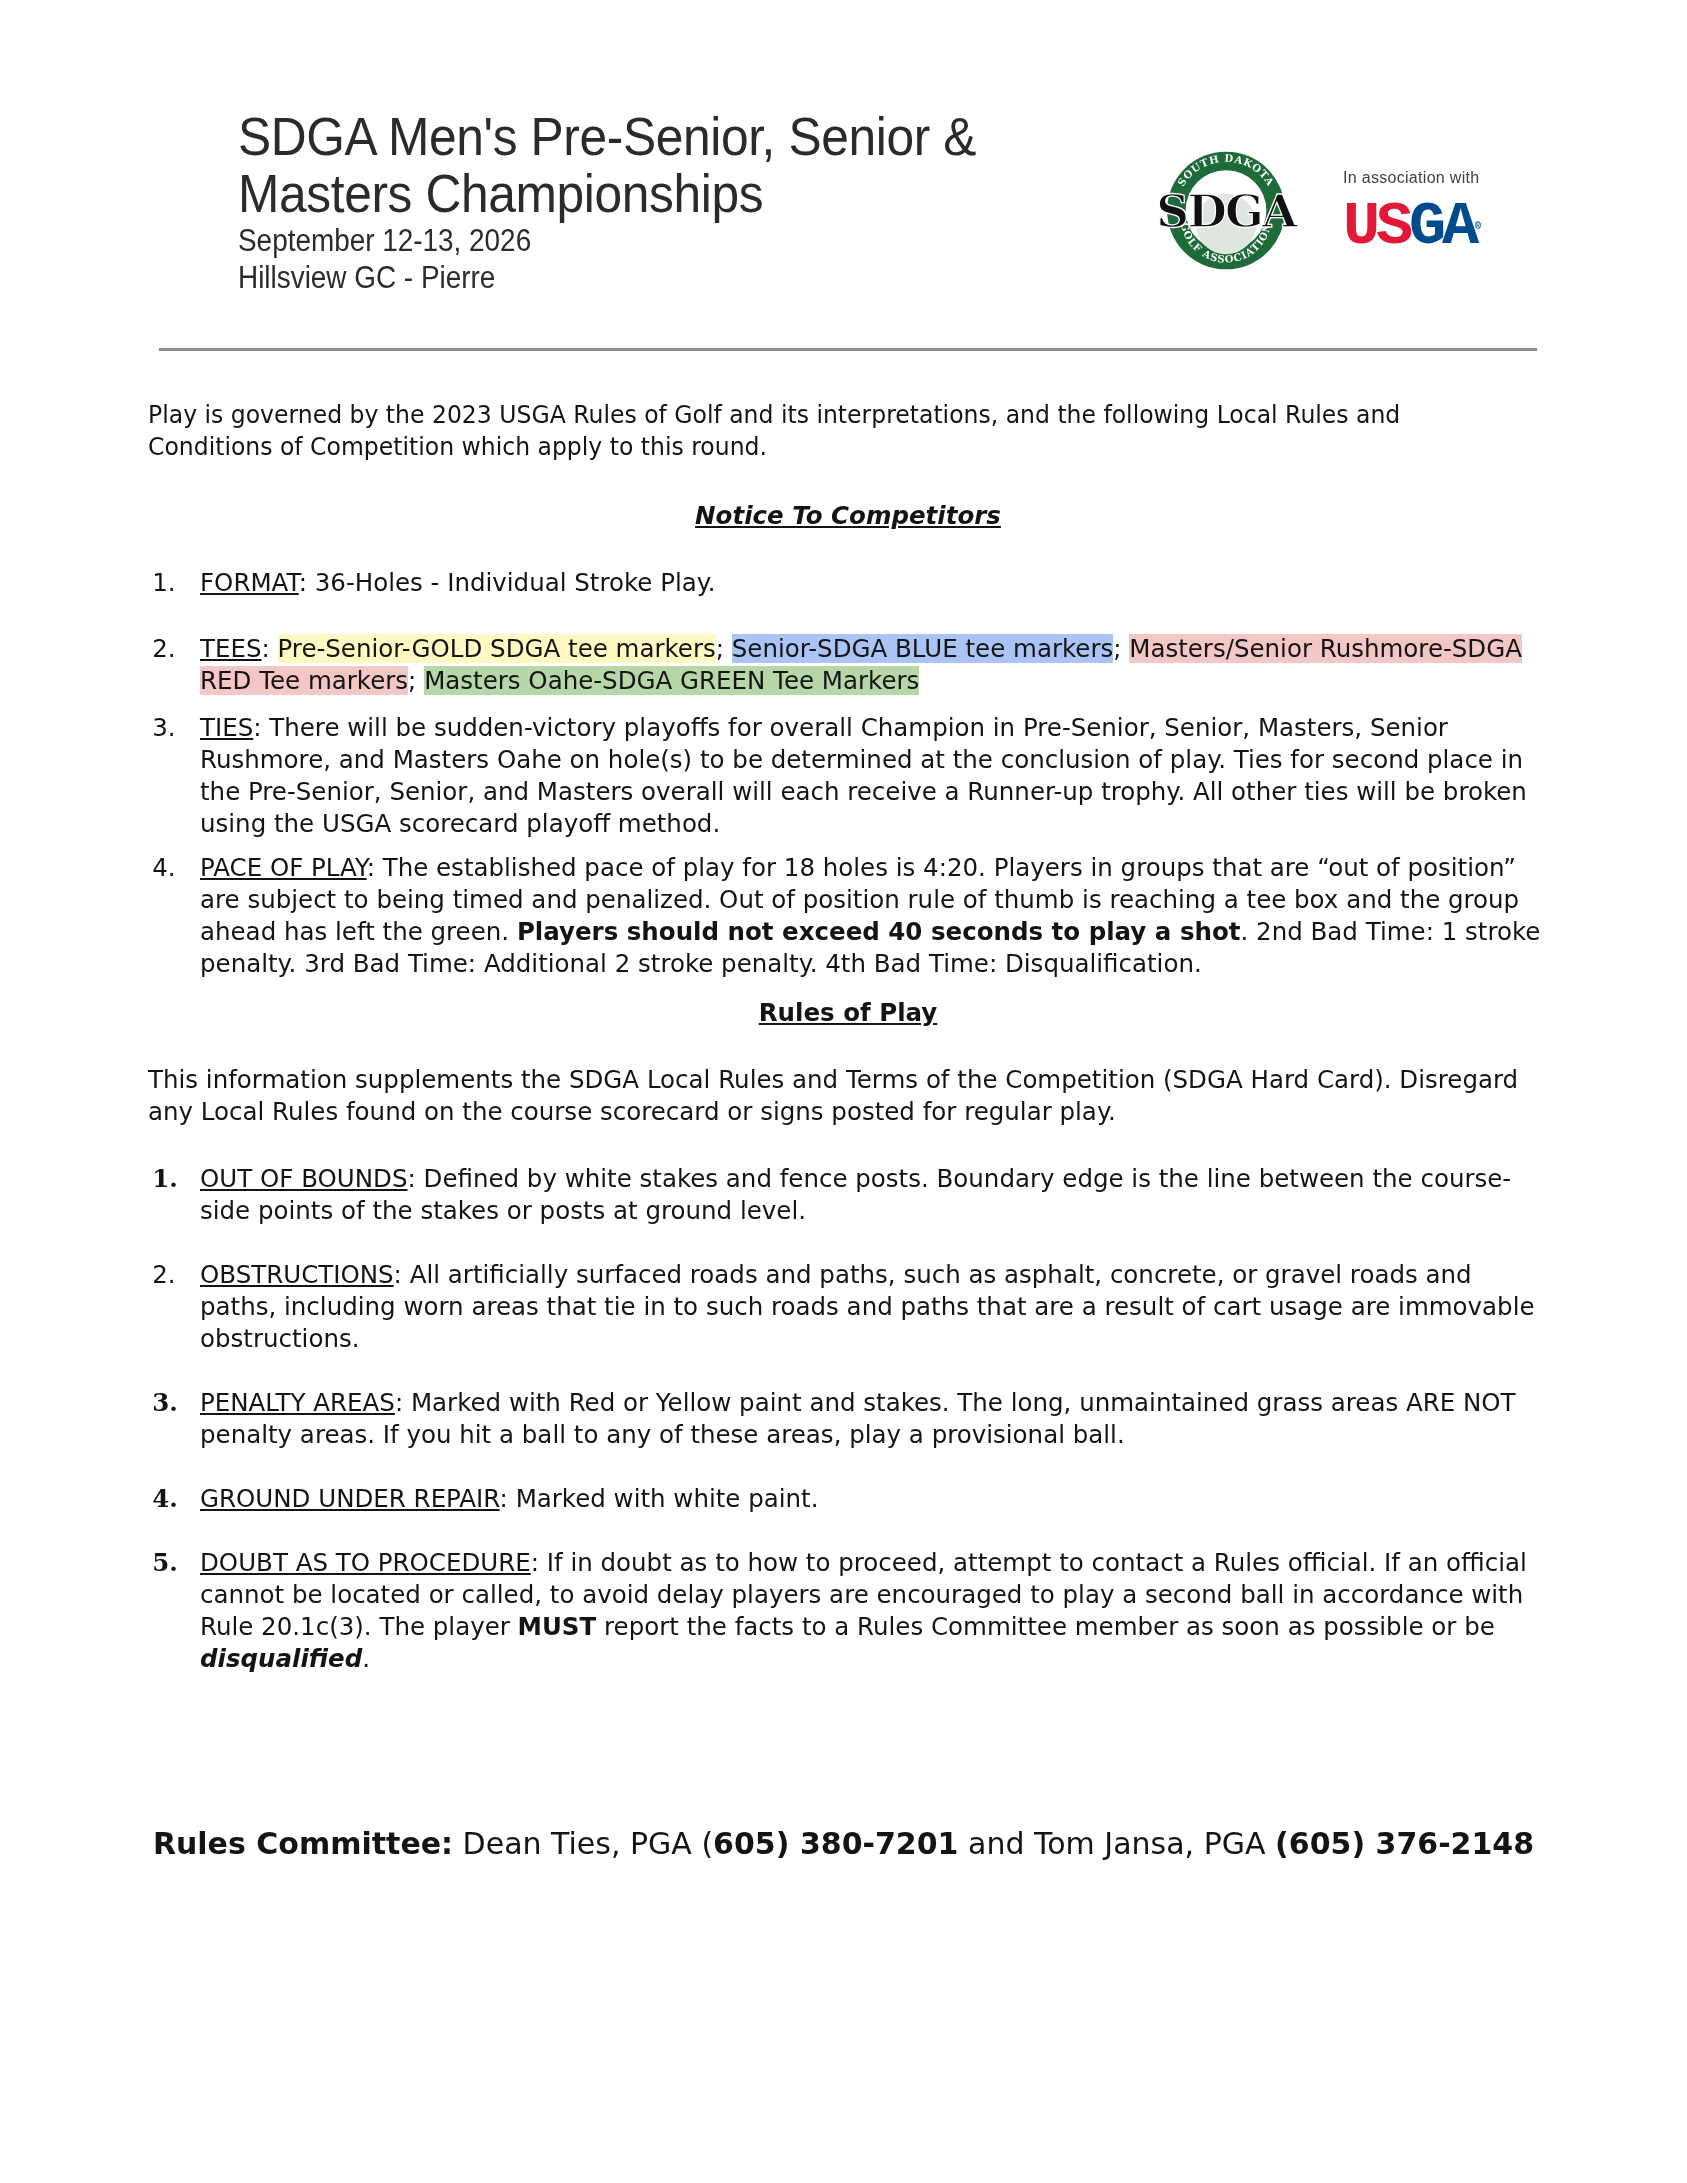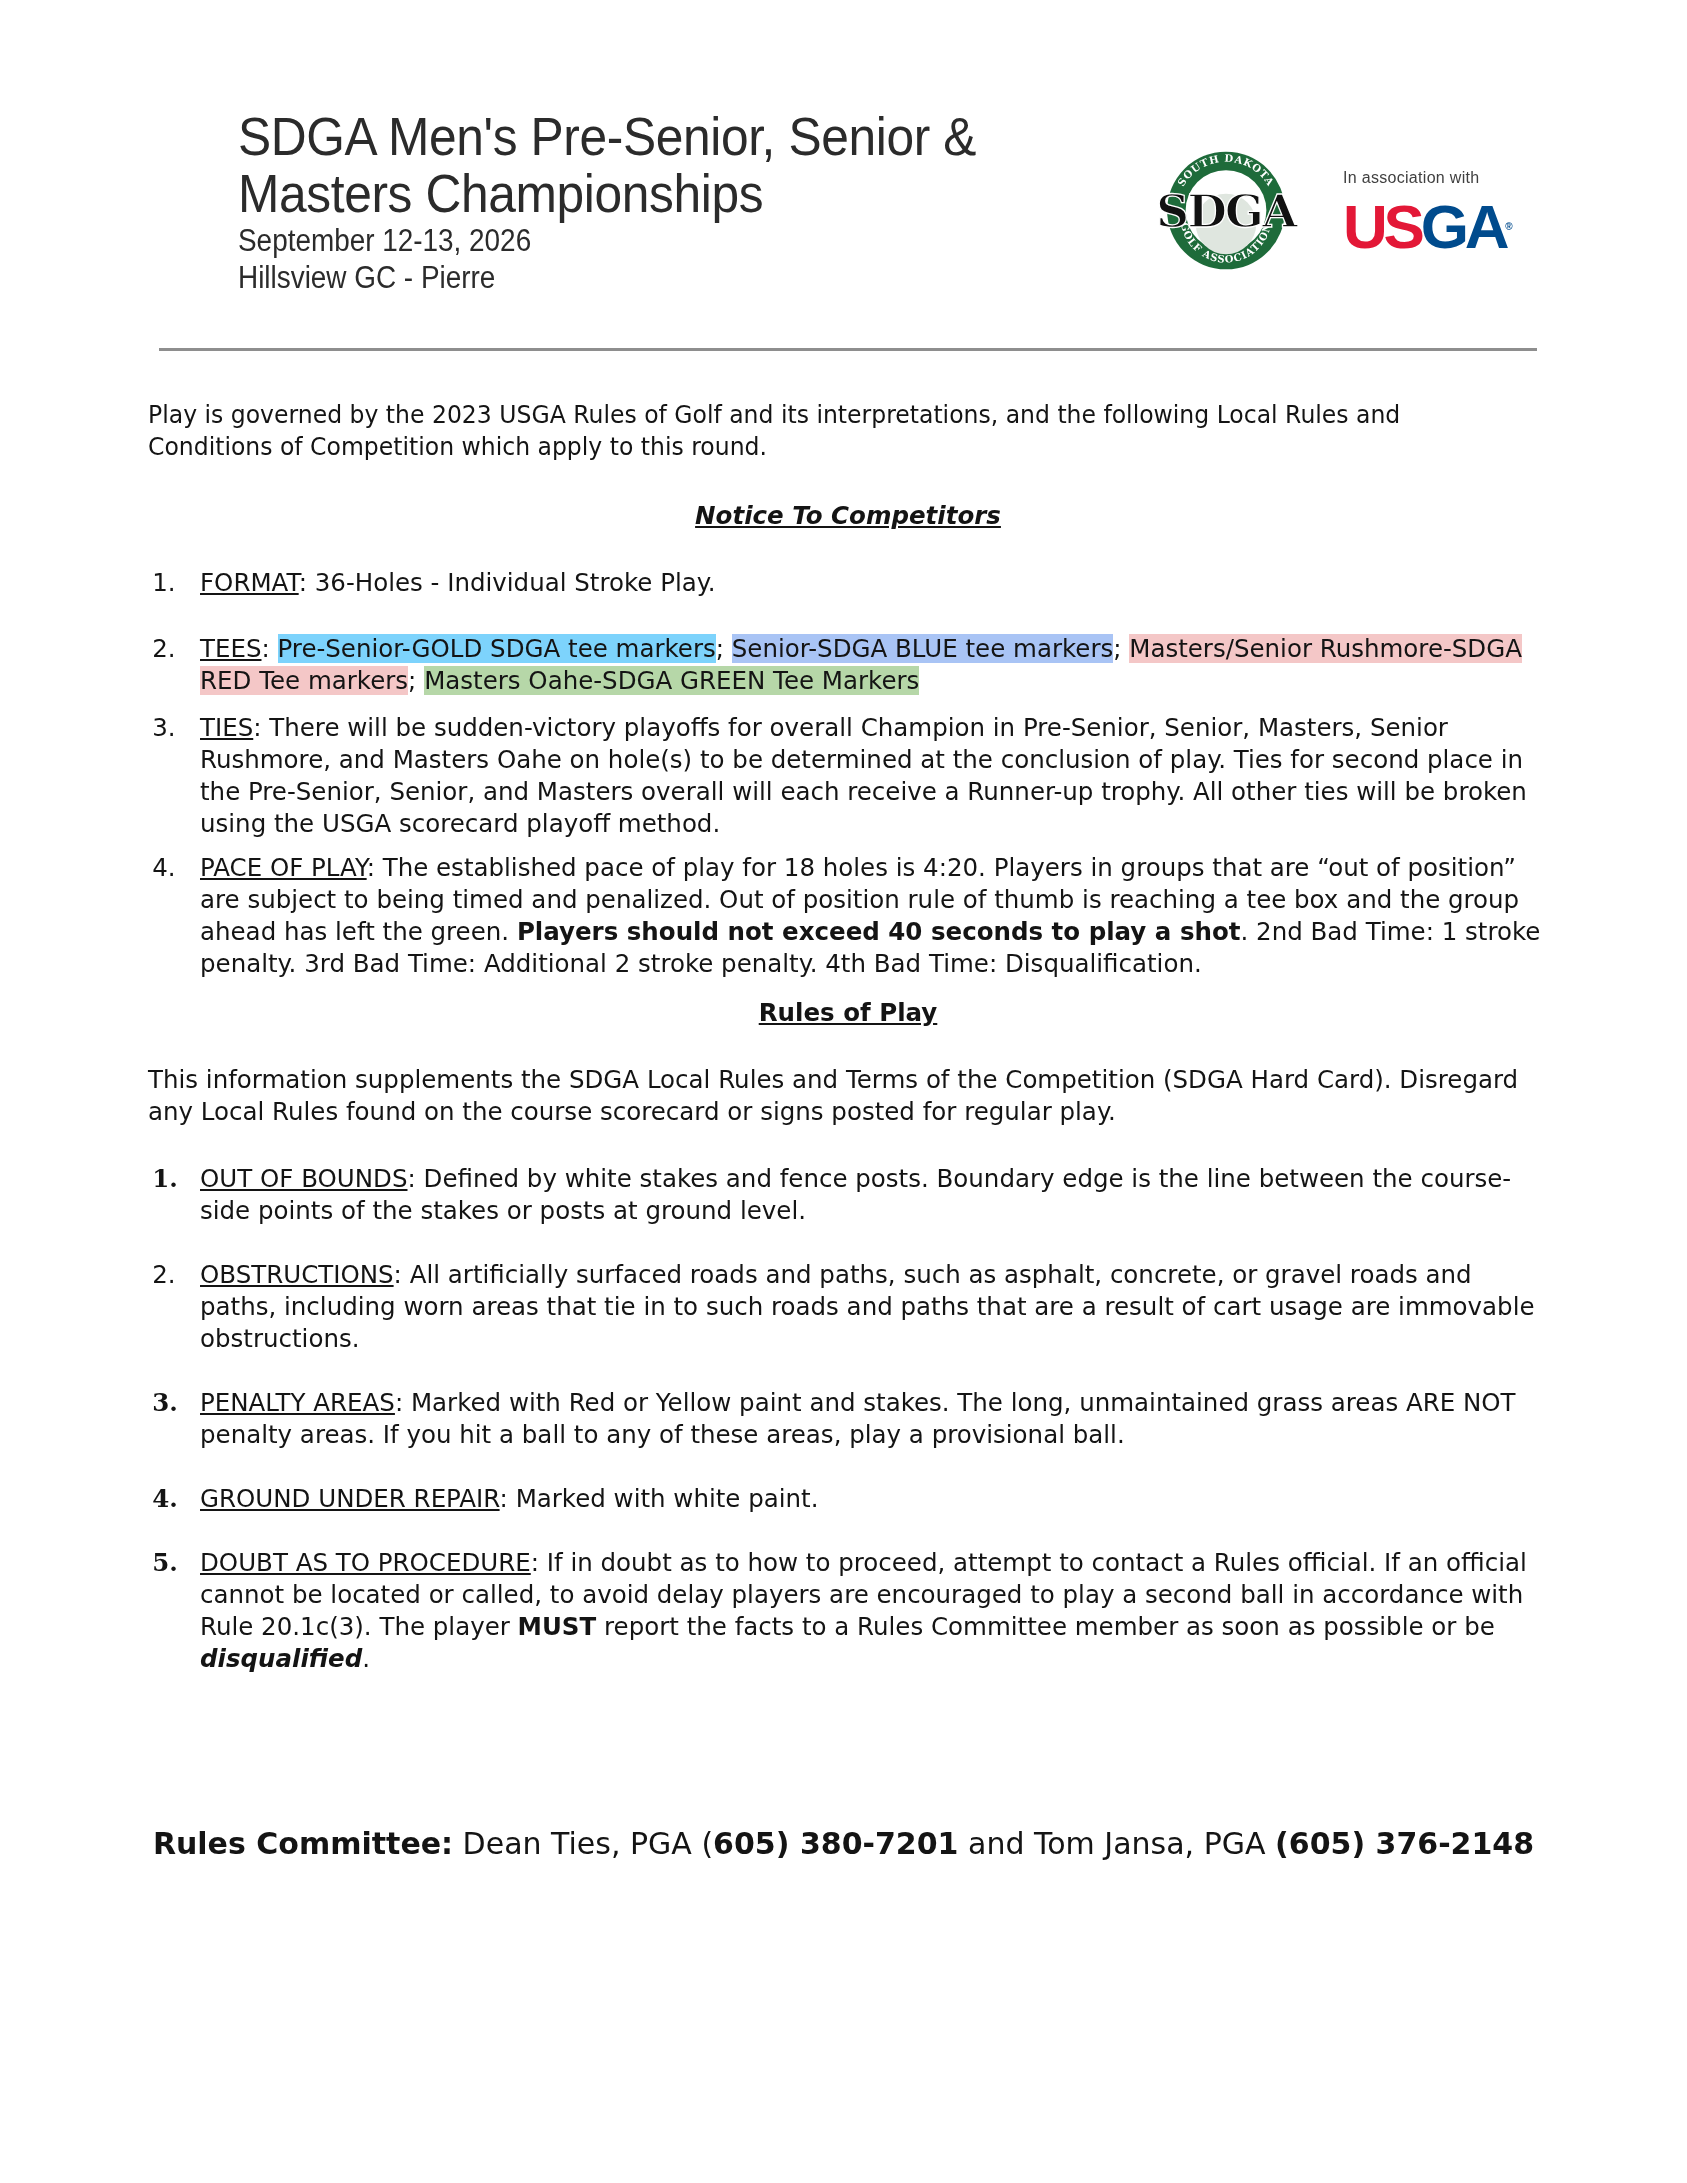--- a/index.html
+++ b/index.html
@@ -18,7 +18,7 @@
   .sdga-logo { position: absolute; left: 1152px; top: 148px; width: 148px; height: 125px; }
   .usga-block { position: absolute; left: 1343px; top: 169px; width: 186px; height: 93px; }
   .assoc-text { font-family: "Liberation Sans", sans-serif; font-size: 16px; color: #404040; letter-spacing: 0.3px; white-space: nowrap; }
-  .usga-logo { margin-top: 10px; font-family: Liberation Sans, sans-serif; font-weight: bold;
+  .usga-logo { margin-top: 10px; font-family: Liberation Mono, monospace; font-weight: bold;
                font-size: 62px; line-height: 59px; letter-spacing: -4.2px; white-space: nowrap; }
   .usga-logo .us { color: #e31837; }
   .usga-logo .ga { color: #004b8d; }

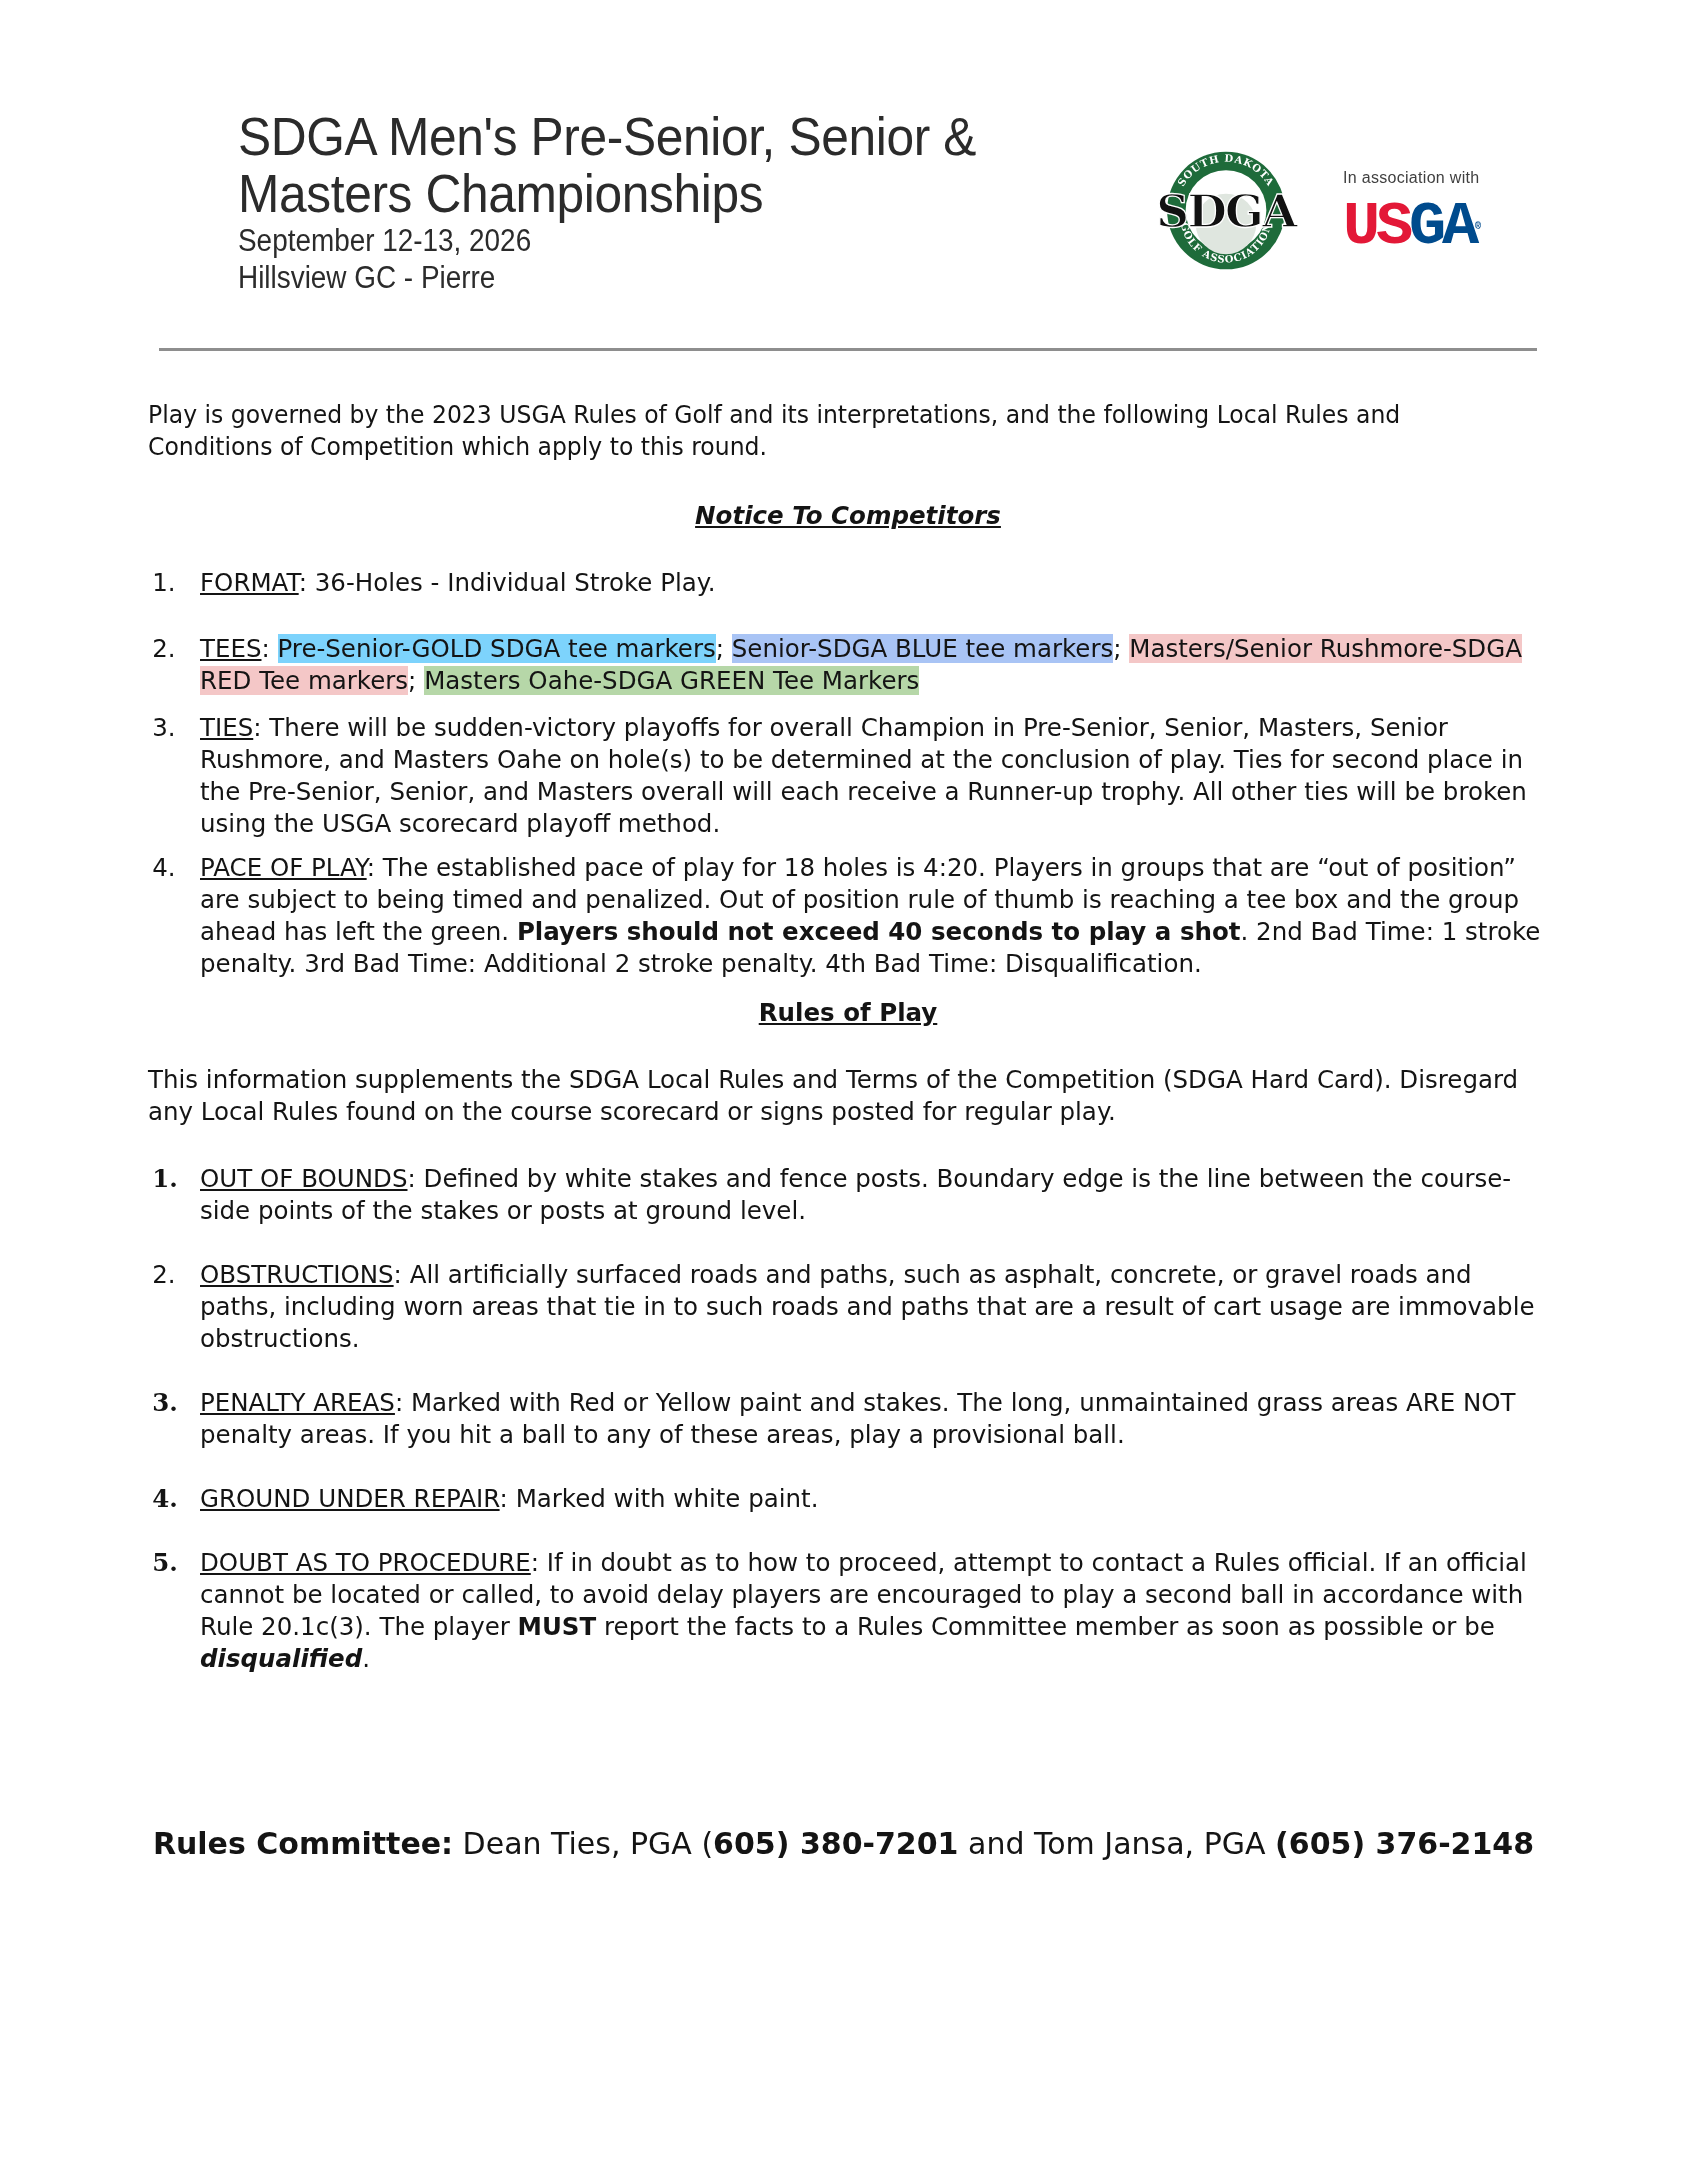--- a/index.html
+++ b/index.html
@@ -38,7 +38,7 @@
   .num { position: absolute; left: 4.2px; top: 0; font-weight: normal; }
   .num.serif { font-family: "DejaVu Serif", serif; font-weight: bold; }
   .label { font-weight: normal; text-decoration: underline; }
-  .hl-gold { background: #7dd3fc; }
+  .hl-gold { background: #fef9c3; }
   .hl-blue { background: #a9c4f5; }
   .hl-red { background: #f4c7c7; }
   .hl-green { background: #b6d7a8; }

